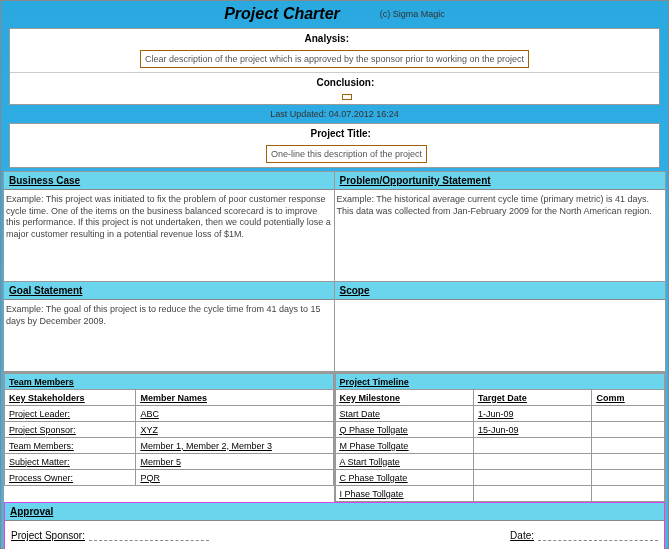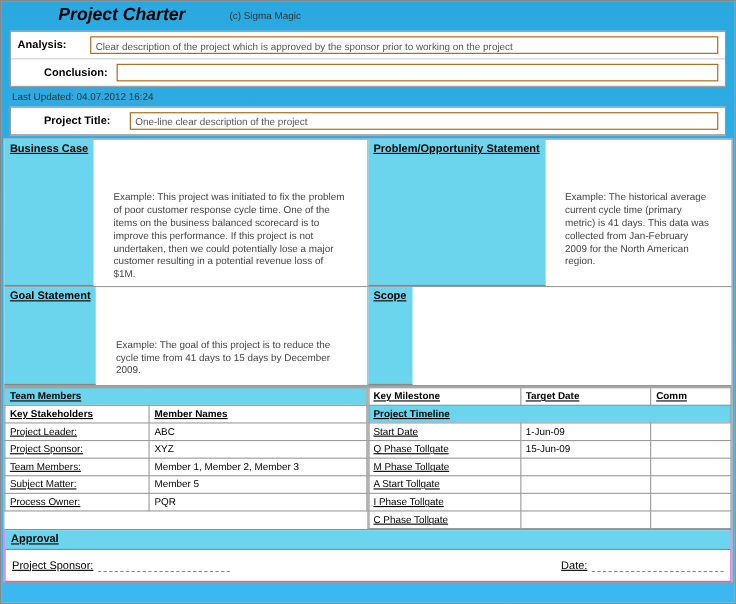--- a/index.html
+++ b/index.html
@@ -20,11 +20,10 @@
   }
   .title-bar {
     display: flex;
-    justify-content: flex-start;
+    justify-content: center;
     align-items: center;
     padding: 2px 6px;
     background: transparent;
-    margin-left: 44px;
   }
   .title-bar h1 {
     font-size: 16px;

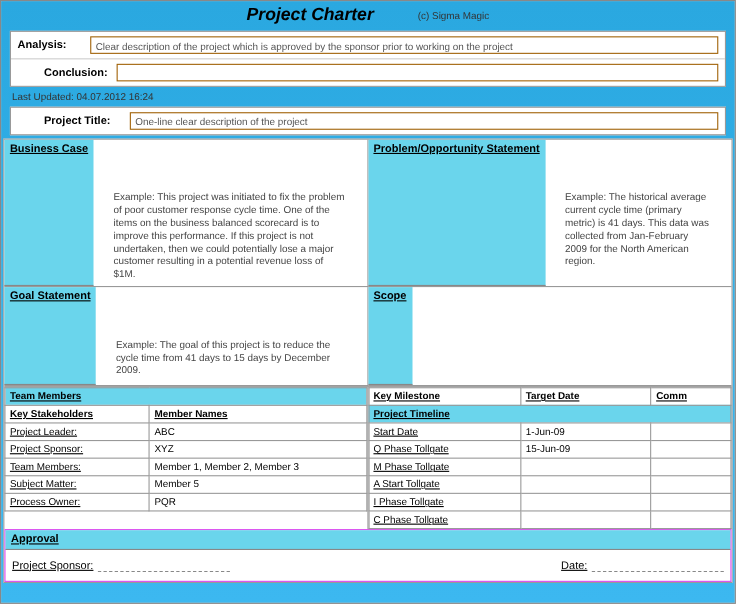--- a/index.html
+++ b/index.html
@@ -48,6 +48,7 @@
     padding: 4px 6px;
     border-bottom: 1px solid #ccc;
     gap: 6px;
+    flex-direction: column;
   }
   .top-row:last-child { border-bottom: none; padding-left: 30px; }
   .top-label {

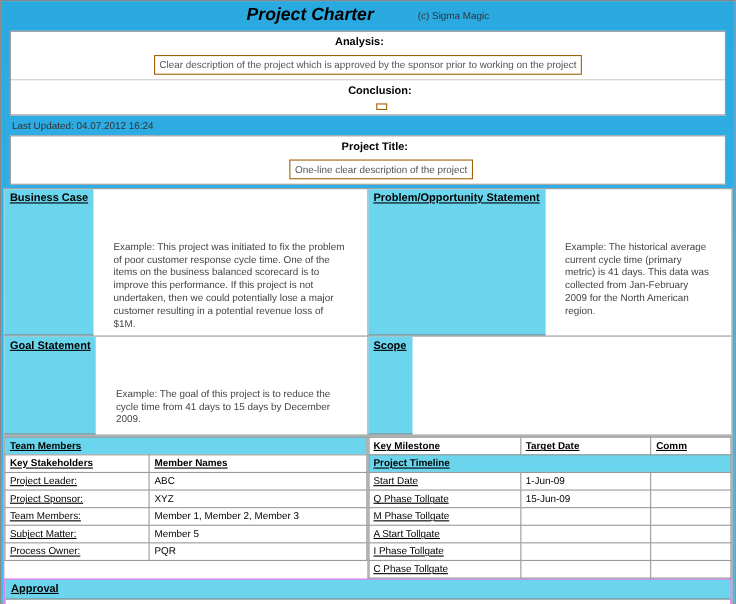--- a/index.html
+++ b/index.html
@@ -67,7 +67,7 @@
     line-height: 12px;
   }
   .last-updated {
-    text-align: left;
+    text-align: center;
     font-size: 9px;
     color: #333;
     padding: 1px 8px;

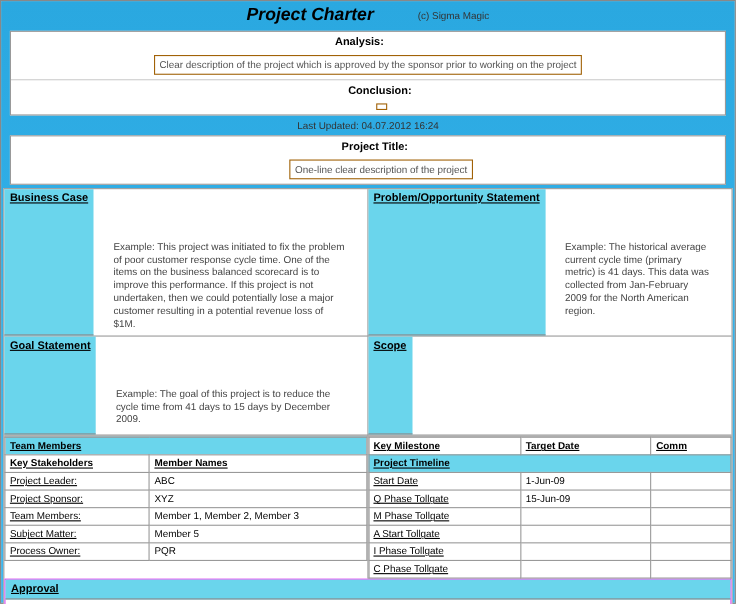--- a/index.html
+++ b/index.html
@@ -191,7 +191,7 @@
   <div class="title-section top-section">
     <div class="top-row">
       <span class="top-label" style="min-width:72px">Project Title:</span>
-      <div class="top-text">One-line clear description of the project</div>
+      <div class="top-text">One-line this description of the project</div>
     </div>
   </div>
 

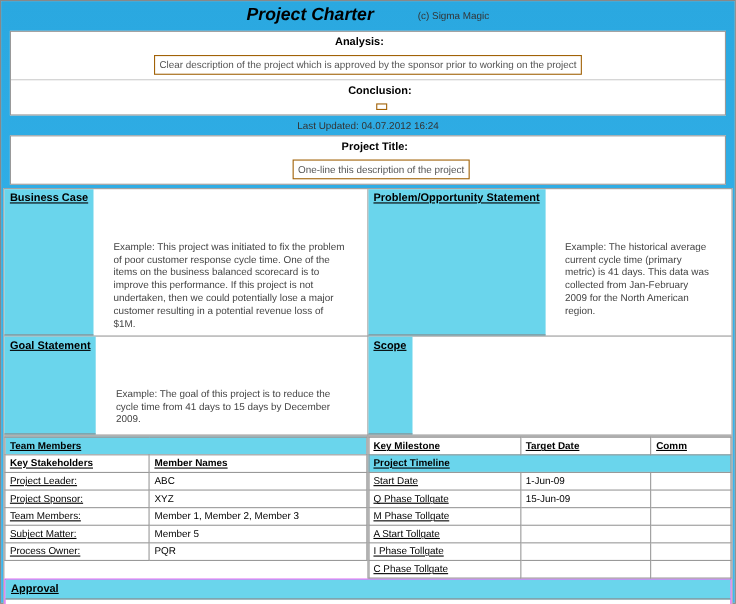--- a/index.html
+++ b/index.html
@@ -88,6 +88,7 @@
     border-right: 1px solid #999;
     border-bottom: 1px solid #999;
     display: flex;
+    flex-direction: column;
   }
   .quad-cell:nth-child(2n) { border-right: none; }
   .section-header {

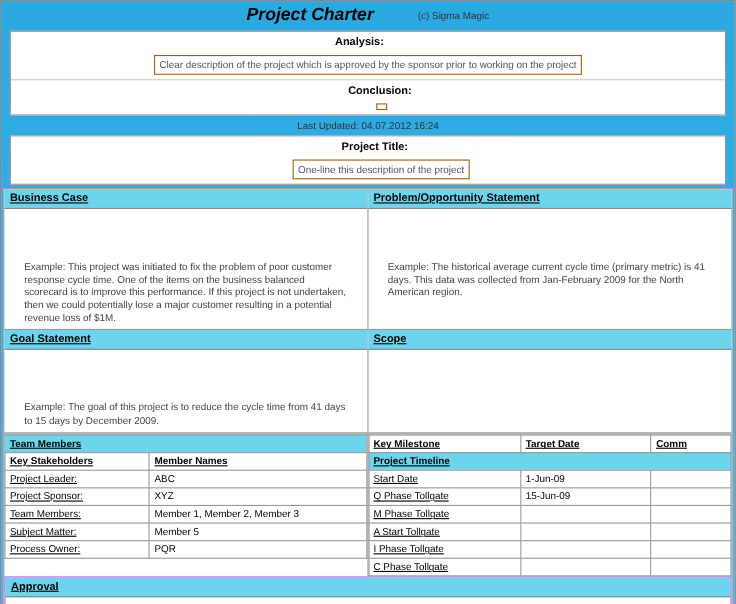--- a/index.html
+++ b/index.html
@@ -100,12 +100,11 @@
     text-decoration: underline;
   }
   .section-body {
-    padding: 4px 18px;
+    padding: 4px 2px;
     font-size: 9px;
     color: #444;
     line-height: 1.3;
     flex: 1;
-    margin-top: 43px;
   }
   .bottom-grid {
     display: grid;

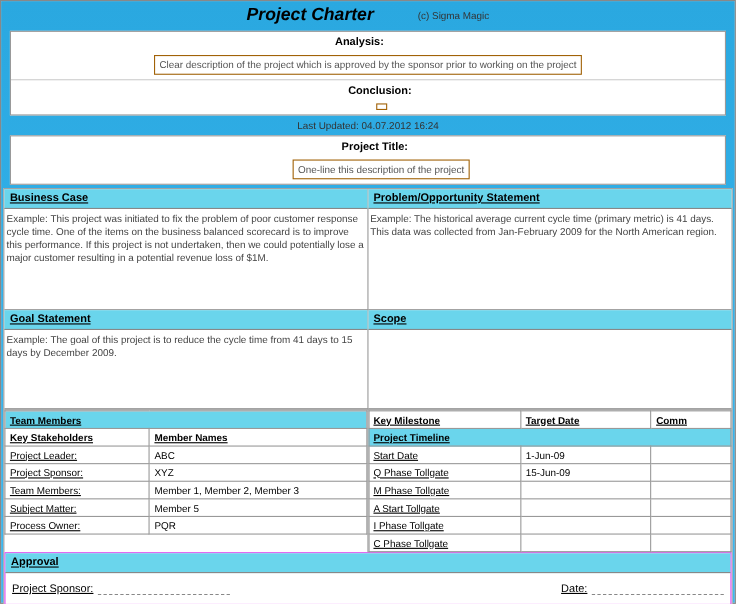--- a/index.html
+++ b/index.html
@@ -109,6 +109,7 @@
   .bottom-grid {
     display: grid;
     grid-template-columns: 1fr 1fr;
+    text-decoration: underline;
   }
   .table-half {
     border-right: 1px solid #999;

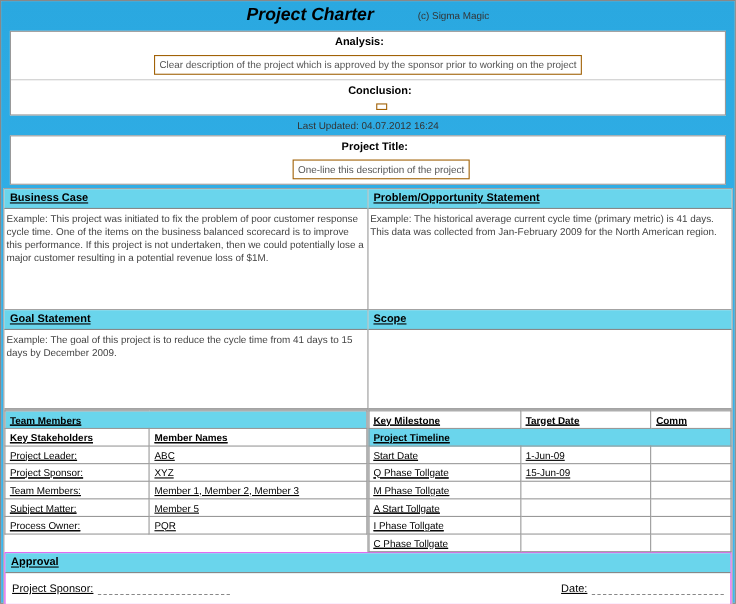--- a/index.html
+++ b/index.html
@@ -256,13 +256,13 @@
         <table class="tbl">
           <tbody>
               <tr>
+                <th class="hdr" colspan="3">Project Timeline</th>
+              </tr>
+          <tr>
             <th class="tbl-label" style="width:42%">Key Milestone</th>
             <th class="tbl-label" style="width:36%">Target Date</th>
             <th class="tbl-label">Comm</th>
           </tr>
-          <tr>
-                <th class="hdr" colspan="3">Project Timeline</th>
-              </tr>
           </tbody>
             <tbody id="timeline-rows">
               <tr>

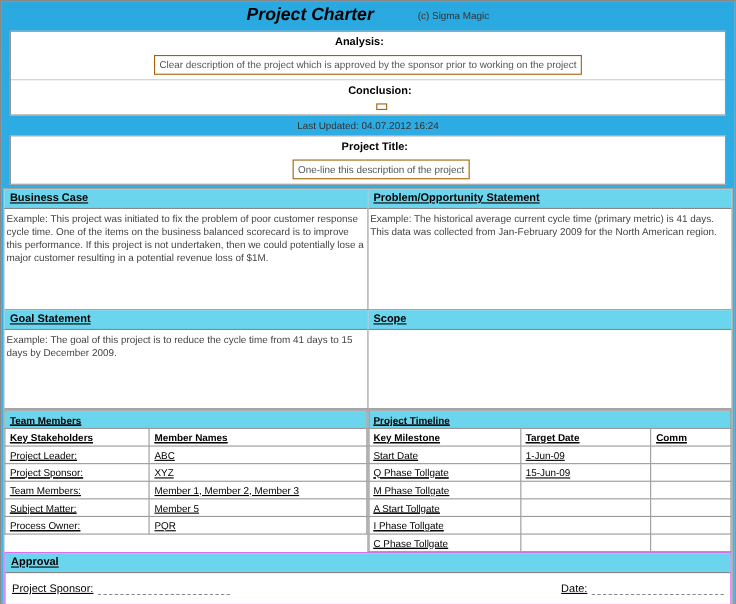--- a/index.html
+++ b/index.html
@@ -286,12 +286,12 @@
                 <td></td>
               </tr>
               <tr>
+                <td class="tbl-label">C Phase Tollgate</td>
+                <td></td>
+                <td></td>
+              </tr>
+              <tr>
                 <td class="tbl-label">I Phase Tollgate</td>
-                <td></td>
-                <td></td>
-              </tr>
-              <tr>
-                <td class="tbl-label">C Phase Tollgate</td>
                 <td></td>
                 <td></td>
               </tr>

